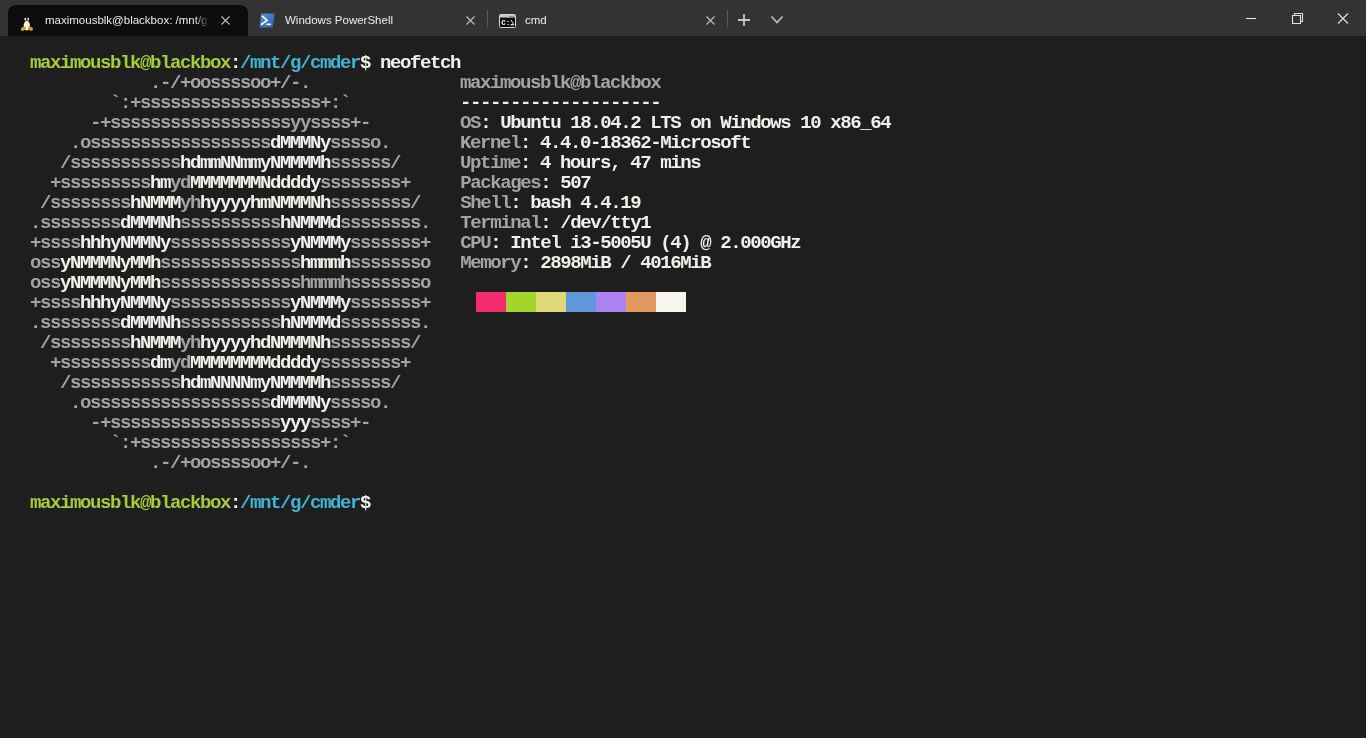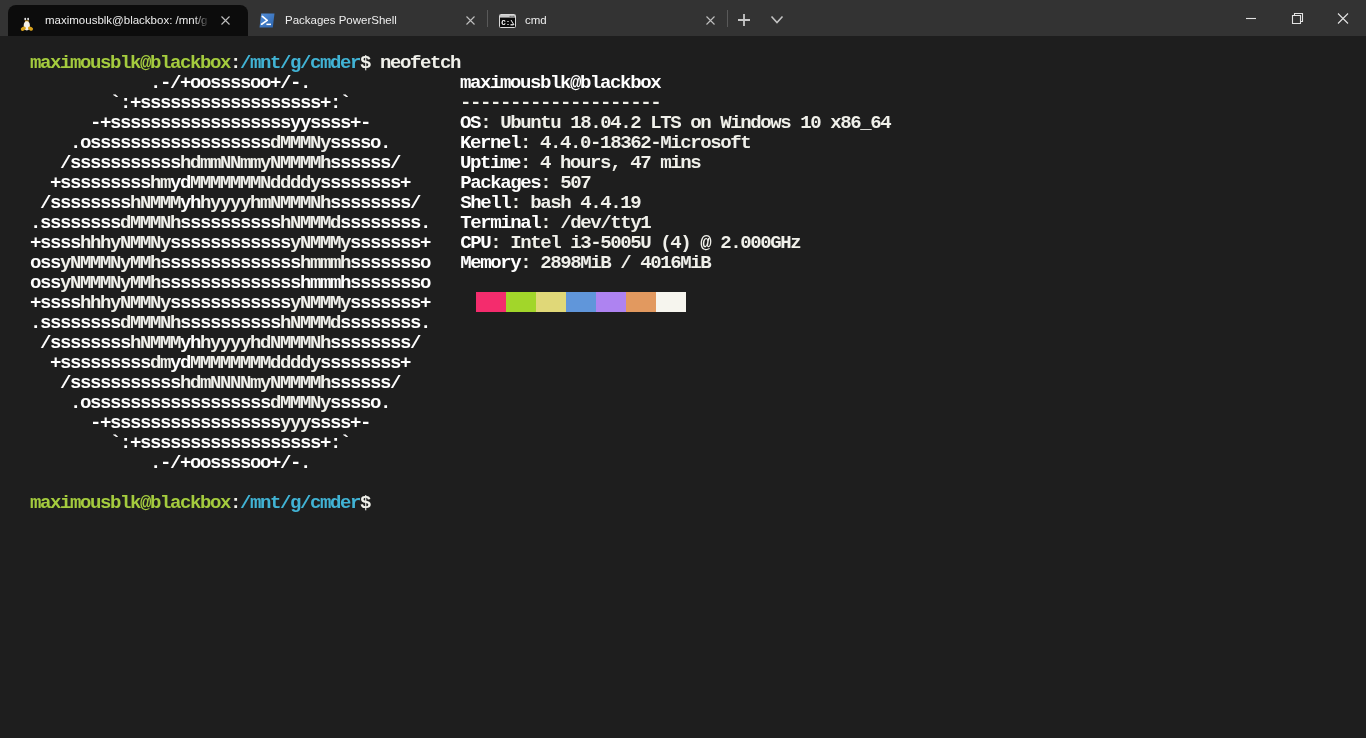--- a/index.html
+++ b/index.html
@@ -45,7 +45,7 @@
       <path d="M3.4 3.4 L8.2 7.4 L2.6 11.2" stroke="#fff" stroke-width="1.7" fill="none" stroke-linecap="round" stroke-linejoin="round"></path>
       <rect x="7.4" y="10.6" width="4.6" height="1.5" fill="#fff"></rect>
     </svg>
-    <div class="ttl">Packages PowerShell</div>
+    <div class="ttl">Windows PowerShell</div>
     <svg class="tbx" style="left:216px" viewBox="0 0 13 13">
         <path d="M2.5 2.5 L10.5 10.5 M10.5 2.5 L2.5 10.5" stroke="#BFBFBF" stroke-width="1.1"></path>
       </svg>

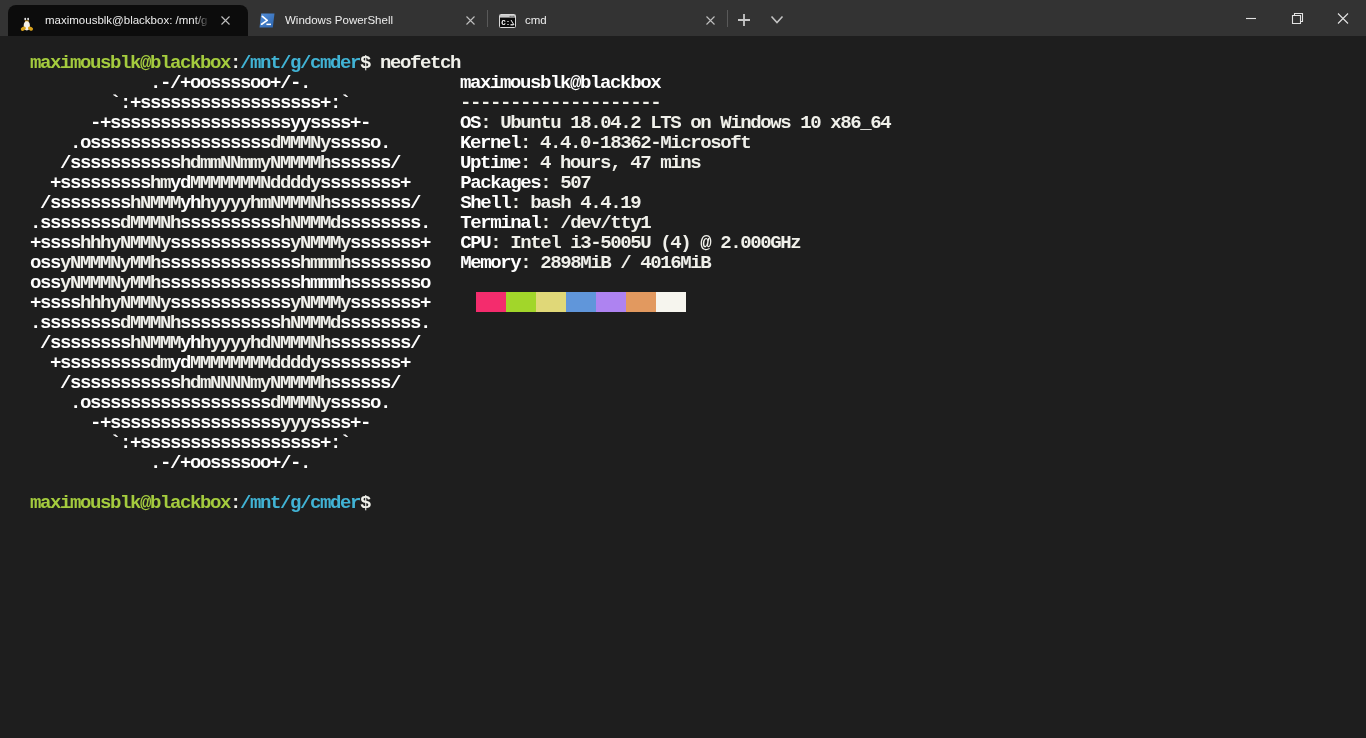--- a/index.html
+++ b/index.html
@@ -11,7 +11,7 @@
 .icon{position:absolute;top:8px}
 #term{position:absolute;left:30px;top:53px;font:700 19px "Liberation Mono",monospace;letter-spacing:-1.4px;white-space:pre;color:#F0F0EA}
 .ln{height:20px;line-height:20px}
-.p{color:#ffffff}.w{color:#F0F0EA}.g{color:#A4CB3E}.c{color:#41B3D4}
+.p{color:#a3a3a3}.w{color:#F0F0EA}.g{color:#A4CB3E}.c{color:#41B3D4}
 #pal{position:absolute;left:476px;top:292px;height:20px;width:210px;font-size:0}
 #pal i{display:inline-block;width:30px;height:20px}
 .wbtn{position:absolute;top:0;width:46px;height:36px}

